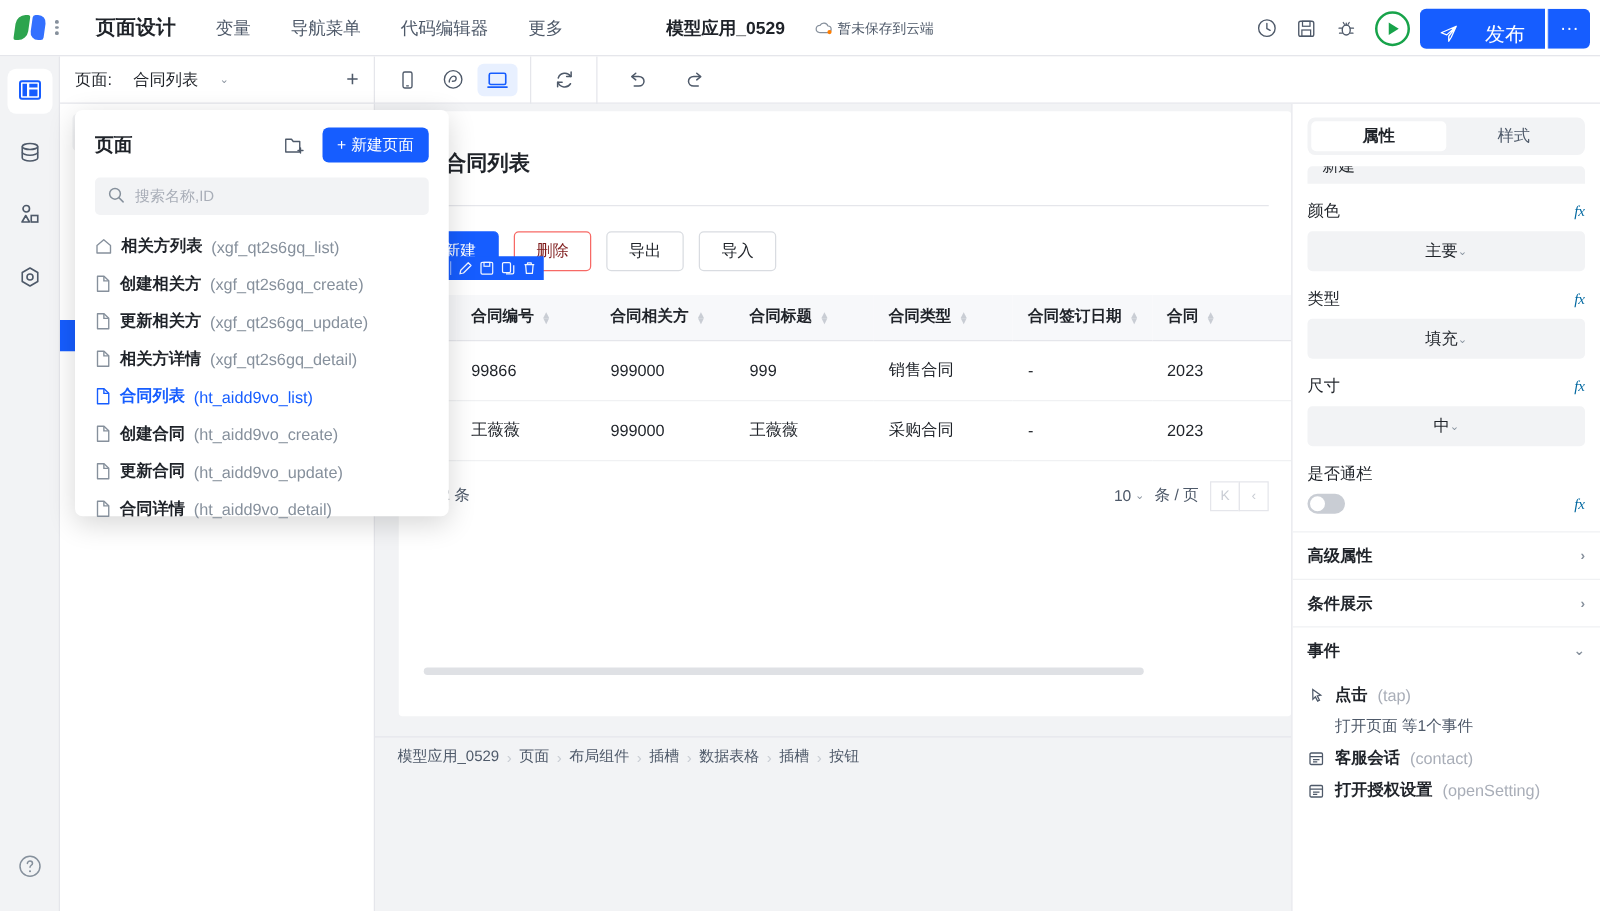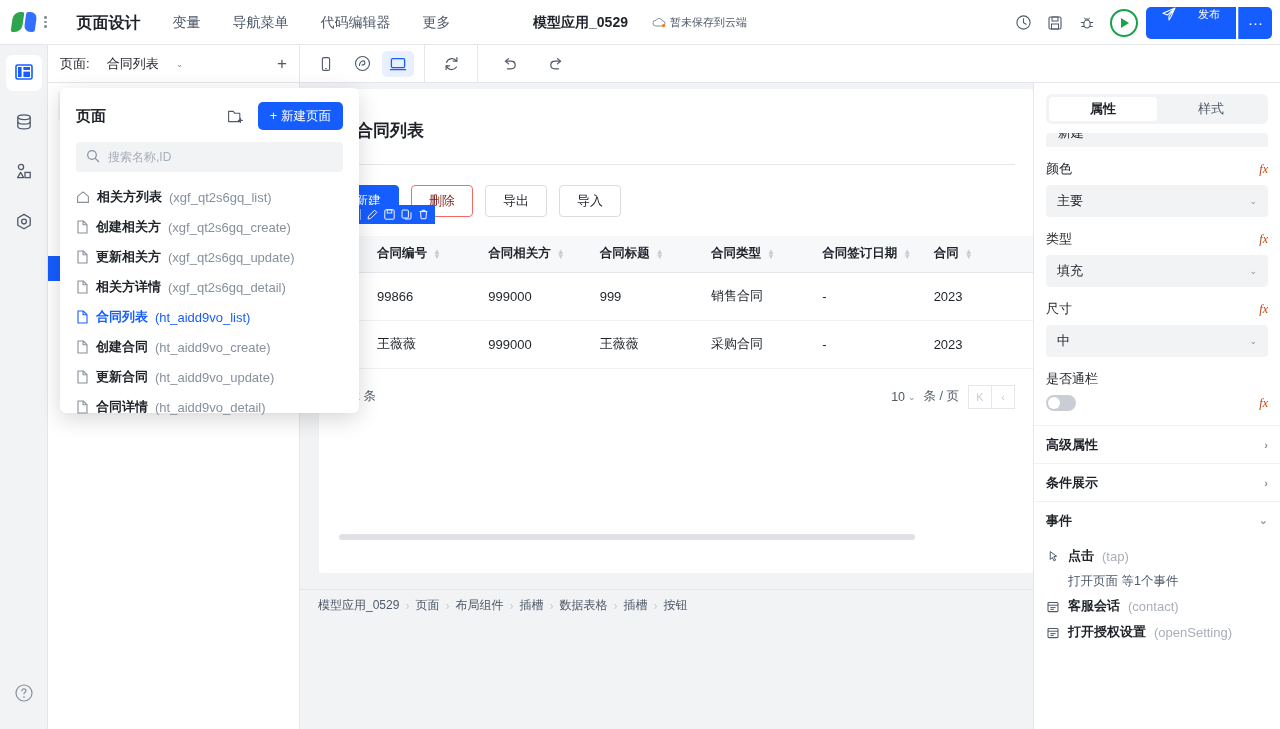--- a/index.html
+++ b/index.html
@@ -65,8 +65,8 @@
     border-top: 5px solid transparent; border-bottom: 5px solid transparent; margin-left: 2px;
   }
   .publish {
-    display: flex; align-items: flex-start; gap: 22px; height: 32px; padding: 0 16px;
-    background: #165dff; color: #fff; border-radius: 5px 0 0 5px; font-size: 11px;
+    display: flex; align-items: flex-end; gap: 22px; height: 32px; padding: 0 16px;
+    background: #165dff; color: #fff; border-radius: 5px 0 0 5px; font-size: 16px;
     cursor: pointer; border: none;
   }
   .publish-more {

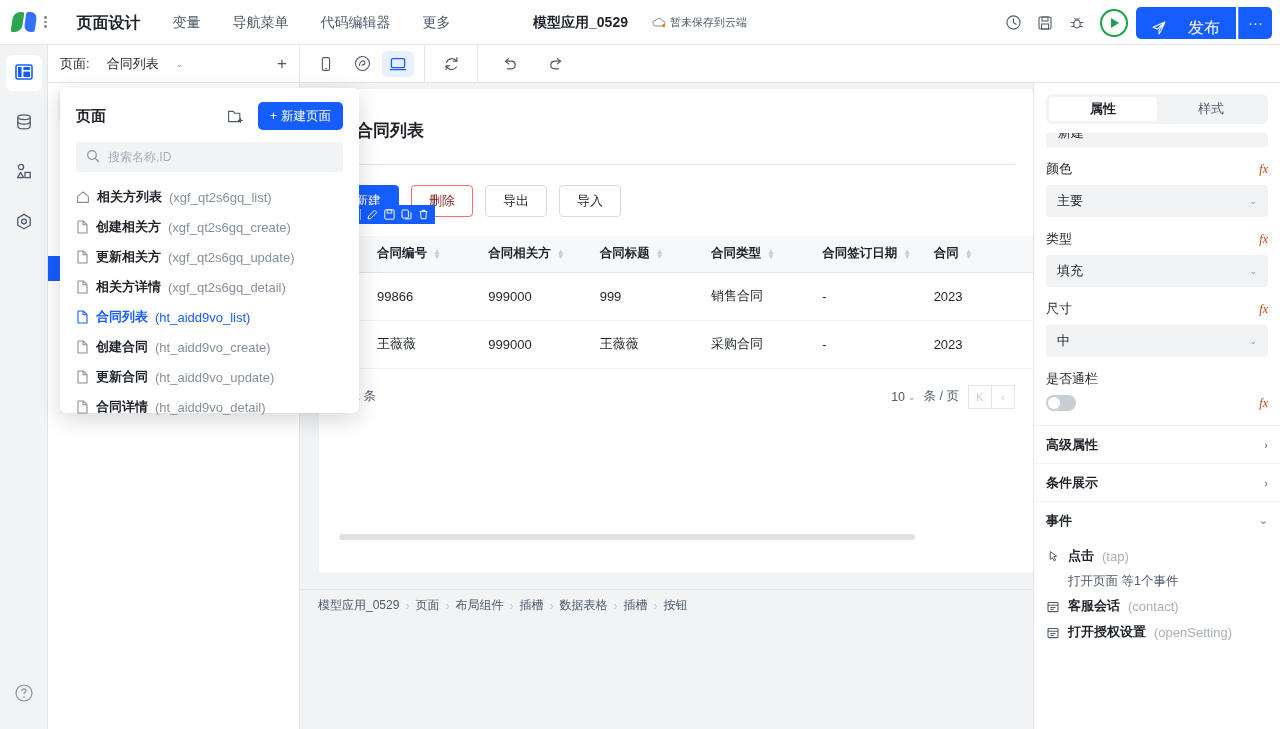--- a/index.html
+++ b/index.html
@@ -262,7 +262,7 @@
   .prop { padding: 13px 12px 0 12px; }
   .prop-lbl { display: flex; align-items: center; margin-bottom: 7px; }
   .prop-lbl .t { flex: 1; font-size: 13px; color: #1f2329; }
-  .fx { font-size: 12px; font-style: italic; color: #c2410c; cursor: pointer; font-family: "Liberation Serif", serif; }
+  .fx { font-size: 12px; font-style: italic; color: #0369a1; cursor: pointer; font-family: "Liberation Serif", serif; }
   .select {
     height: 32px; background: #f2f3f5; border-radius: 4px; display: flex; align-items: center;
     padding: 0 11px; font-size: 13px; cursor: pointer; justify-content: space-between; color: #1f2329;

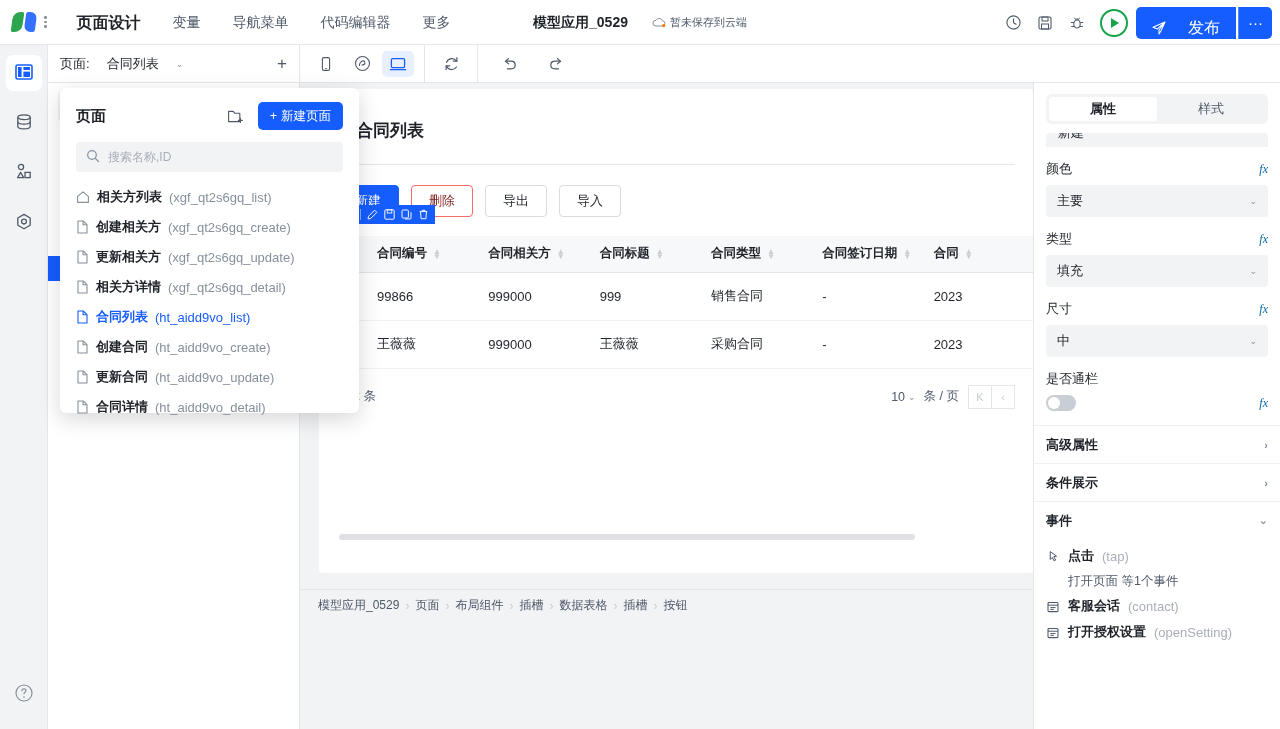--- a/index.html
+++ b/index.html
@@ -265,7 +265,7 @@
   .fx { font-size: 12px; font-style: italic; color: #0369a1; cursor: pointer; font-family: "Liberation Serif", serif; }
   .select {
     height: 32px; background: #f2f3f5; border-radius: 4px; display: flex; align-items: center;
-    padding: 0 11px; font-size: 13px; cursor: pointer; justify-content: space-between; color: #1f2329;
+    padding: 0 11px; font-size: 13px; cursor: pointer; justify-content: center; color: #1f2329;
   }
   .chev { font-size: 9px; color: #86909c; }
   .toggle-row { display: flex; align-items: center; justify-content: space-between; }

